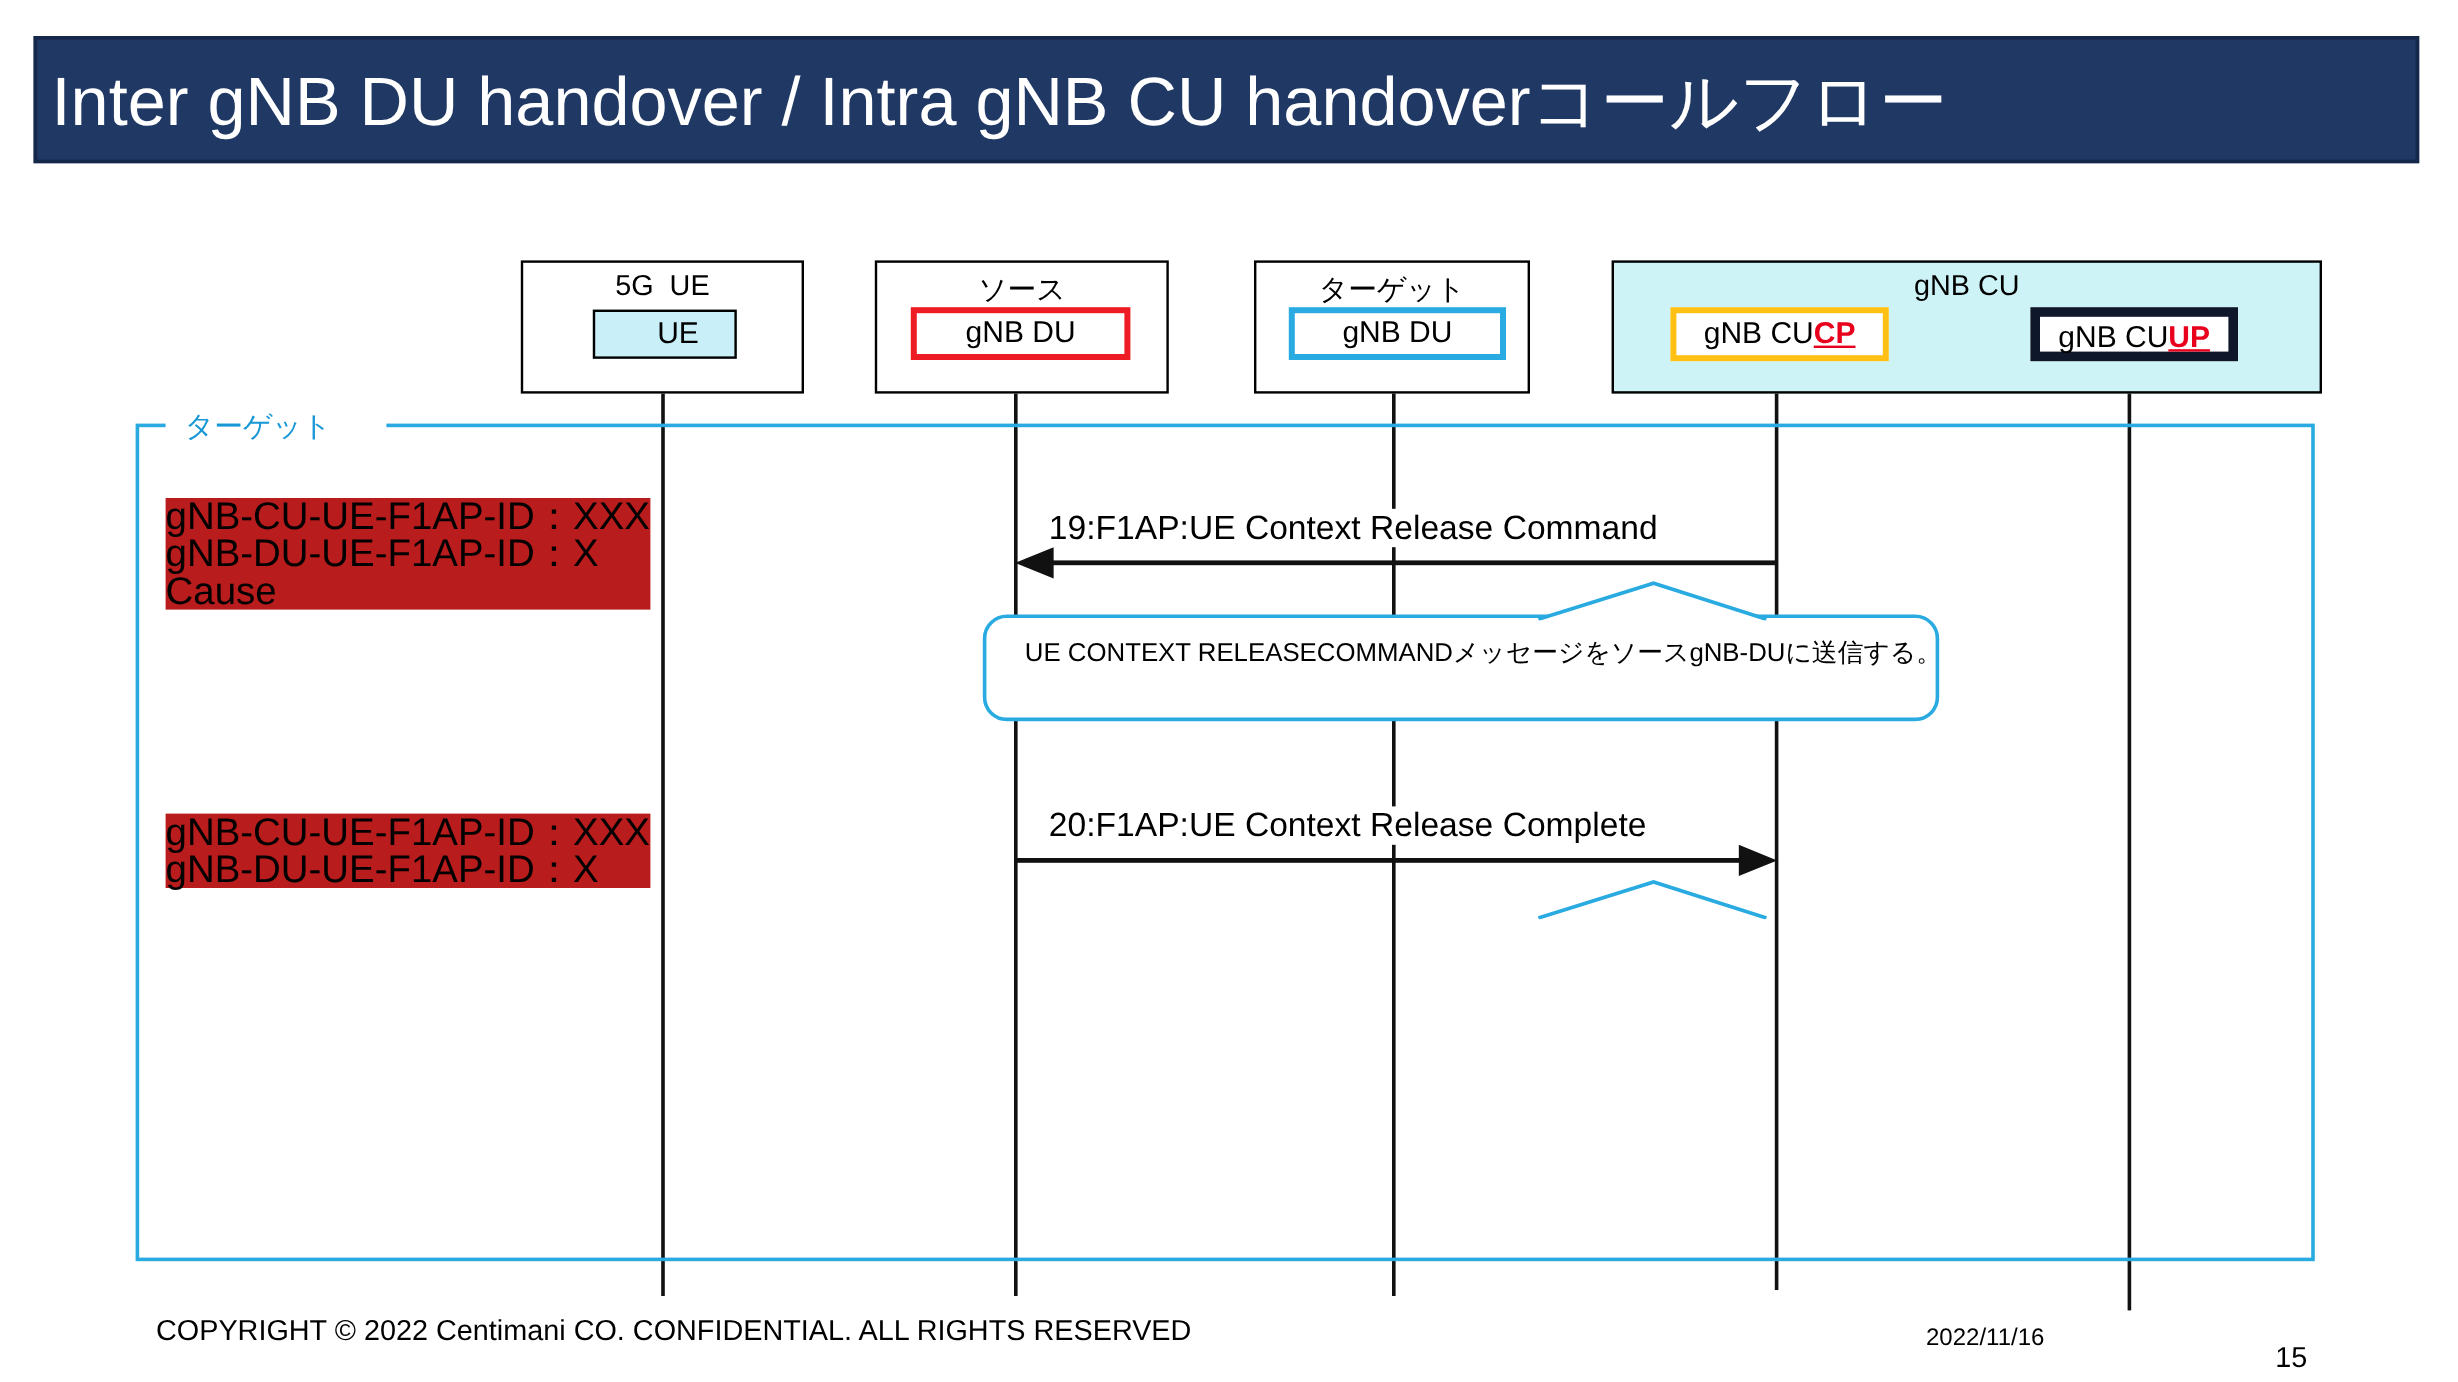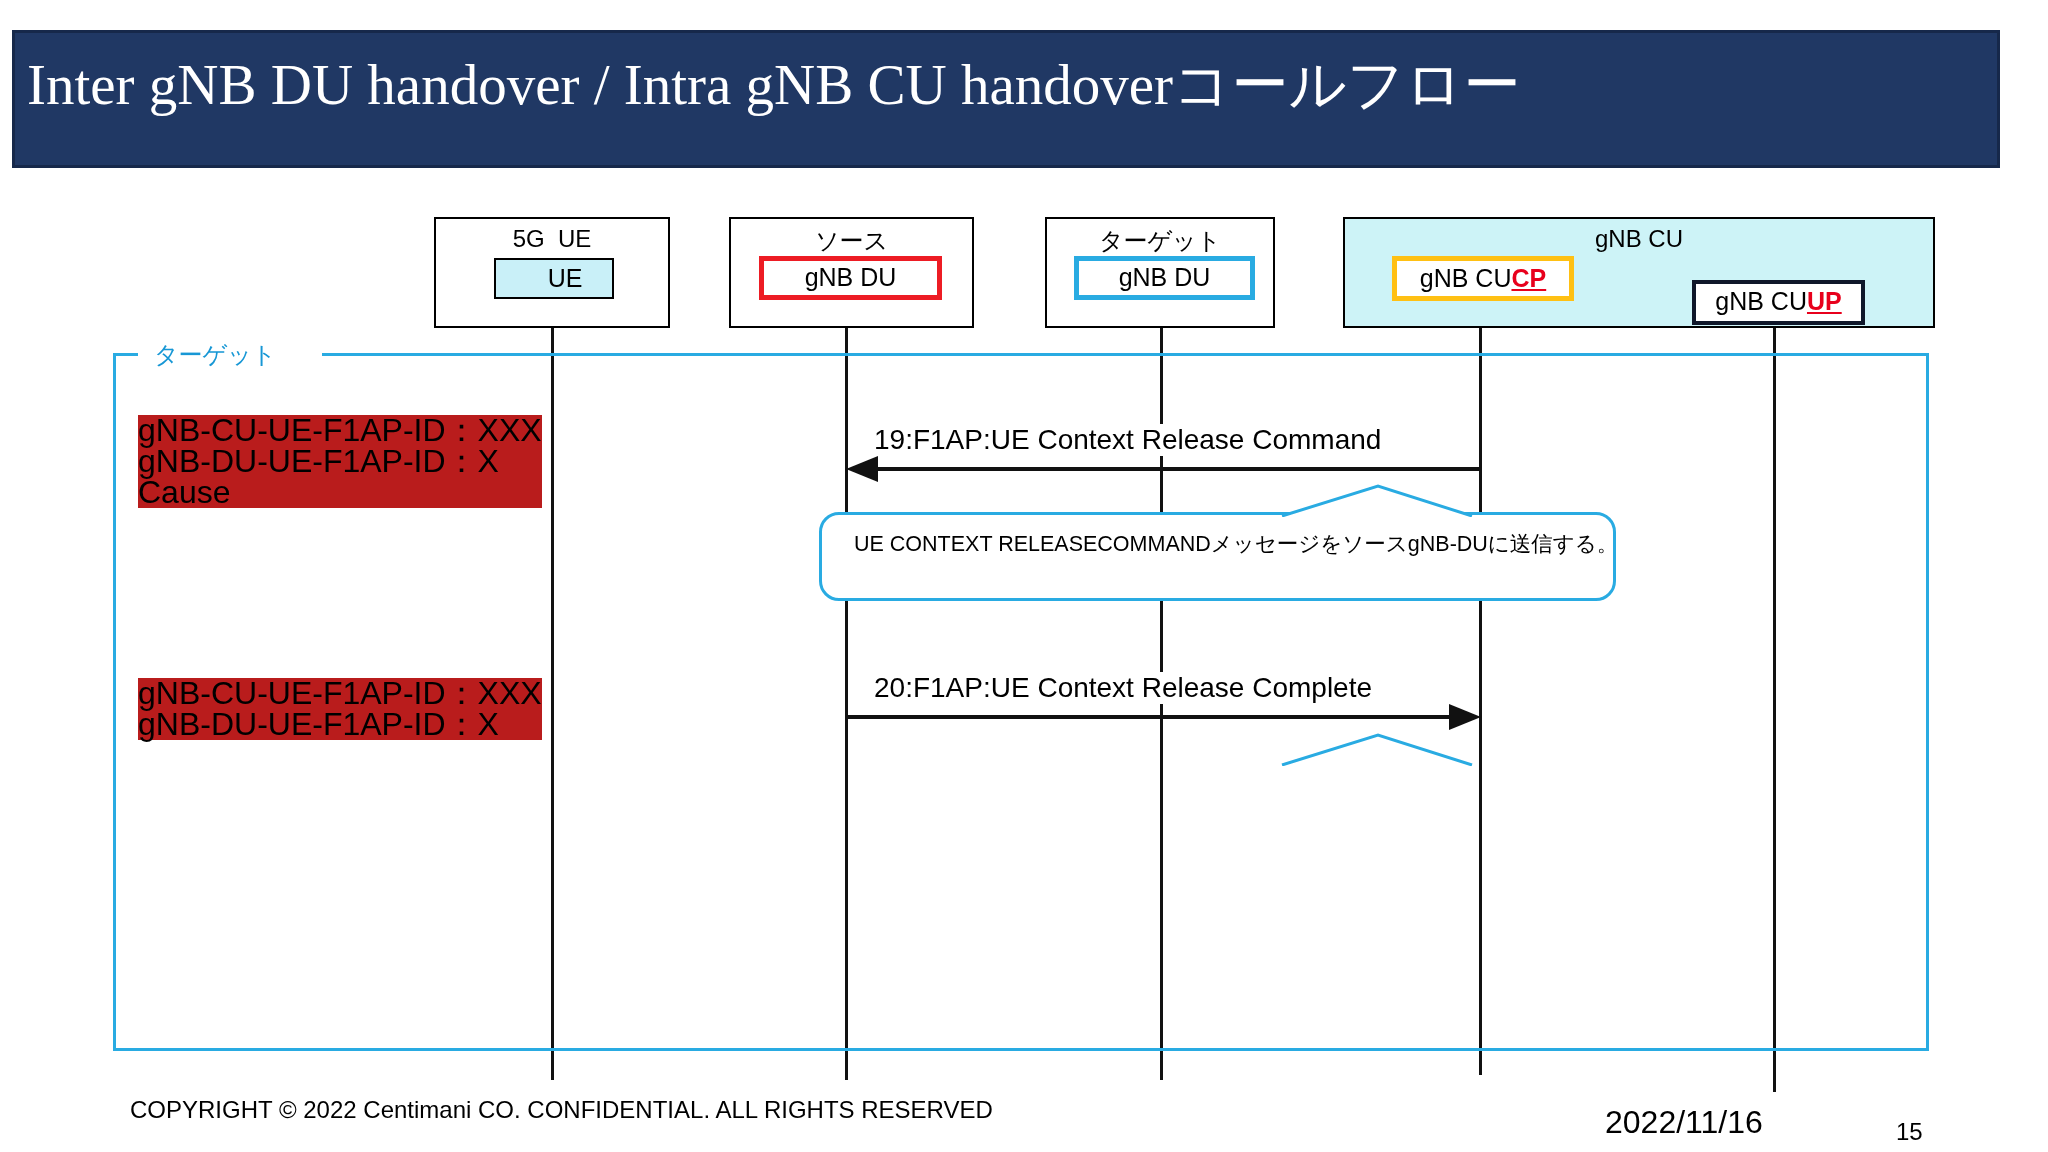--- a/index.html
+++ b/index.html
@@ -7,8 +7,8 @@
   #slide{position:relative;width:2048px;height:1152px;background:#ffffff;overflow:hidden;}
 
   
-  .title-bar{position:absolute;left:12px;top:30px;width:1988px;height:138px;
-    background:#203864;border:3px solid #16284a;box-sizing:border-box;font-family:Liberation Serif, serif;}
+  .title-bar{position:absolute;left:28px;top:30px;width:1988px;height:106px;
+    background:#203864;border:3px solid #16284a;box-sizing:border-box;}
   .title-text{position:absolute;left:12px;top:14px;width:1970px;color:#ffffff;
     font-size:57px;letter-spacing:0px;white-space:nowrap;}
 

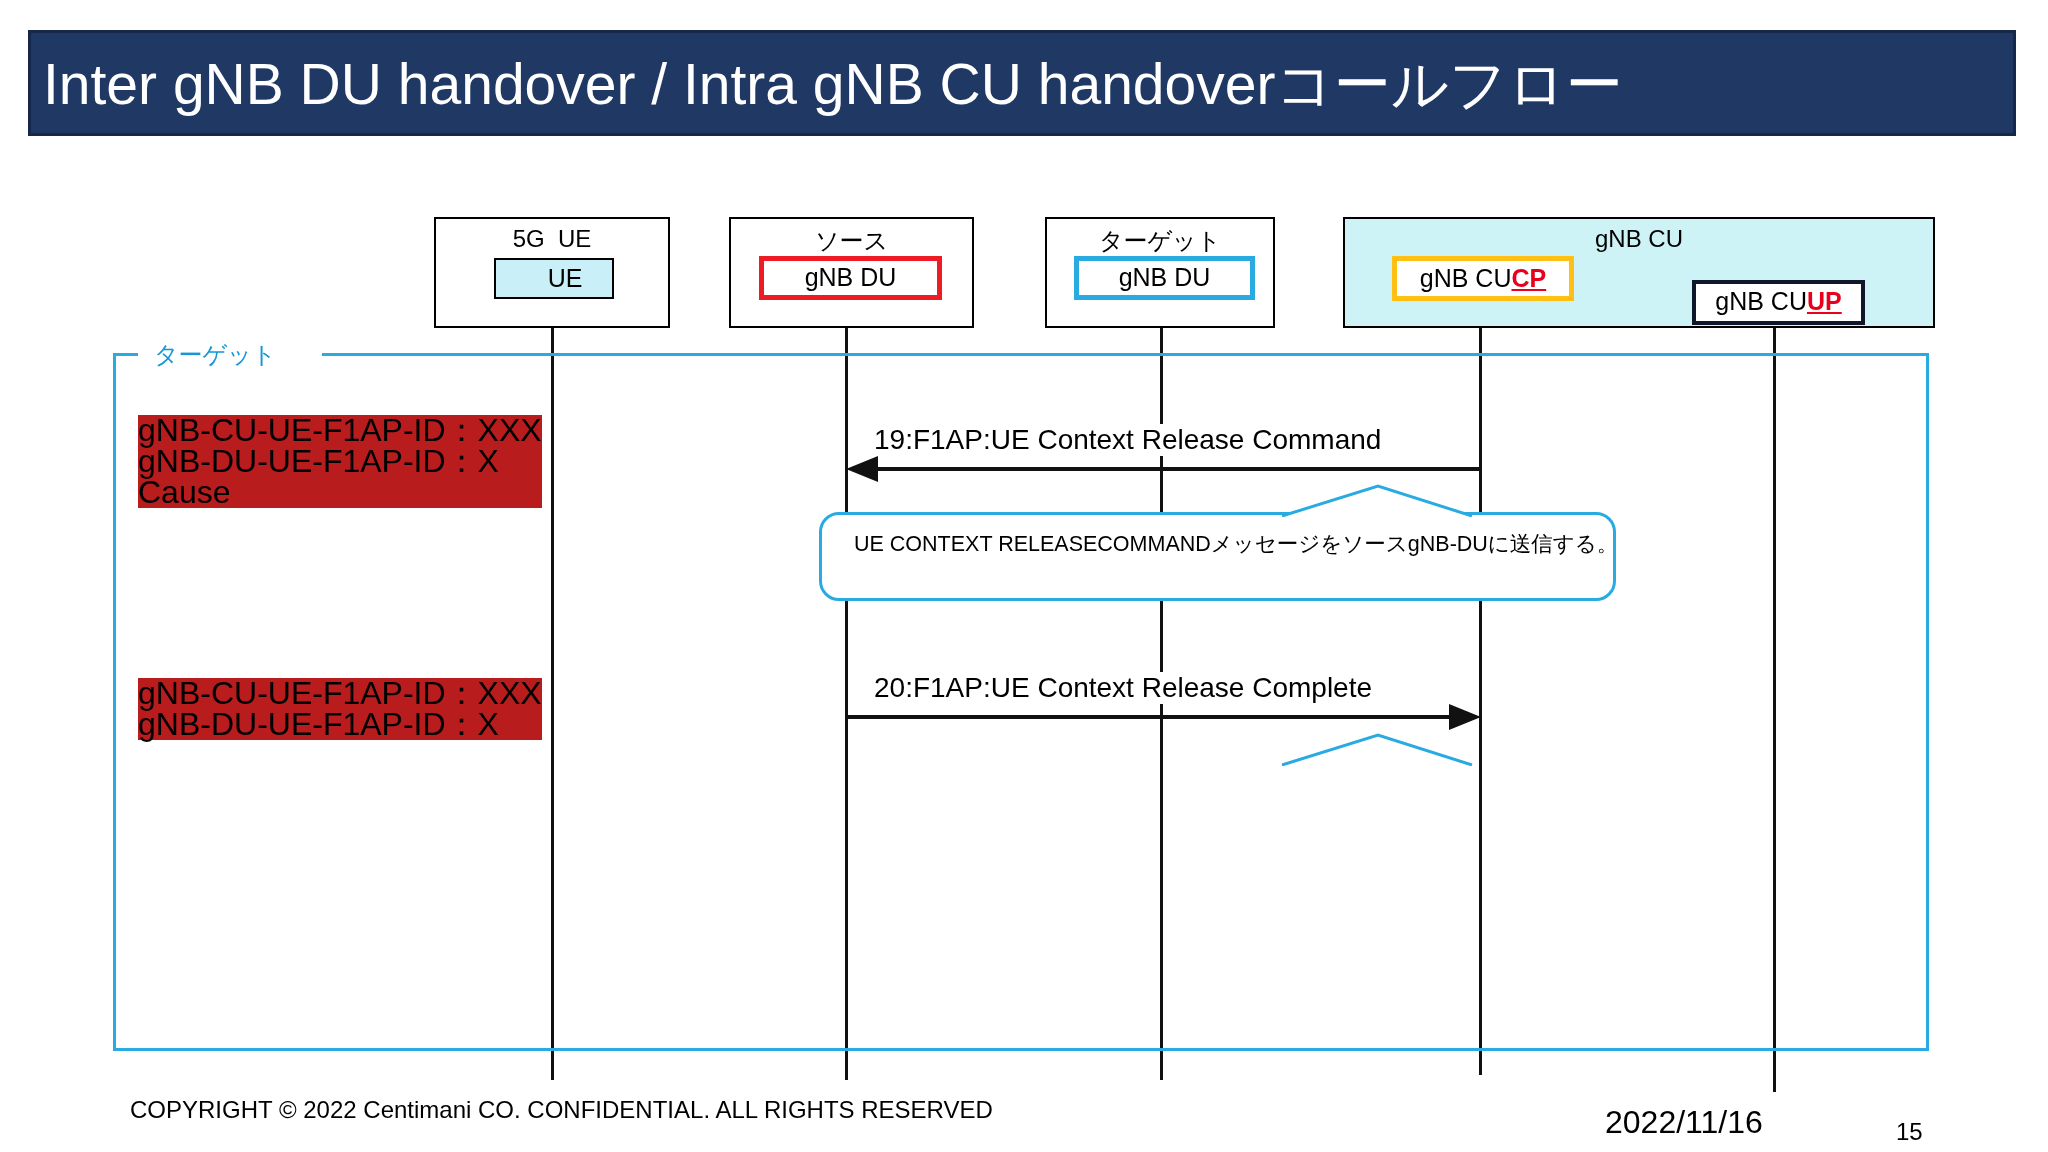--- a/index.html
+++ b/index.html
@@ -25,7 +25,7 @@
   .inner-src{left:28px;top:37px;width:183px;height:44px;border:5px solid #ed1c24;line-height:33px;}
   .inner-tgt{left:27px;top:37px;width:181px;height:44px;border:5px solid #29abe2;line-height:33px;}
   .inner-cp{left:47px;top:37px;width:182px;height:45px;border:5px solid #ffc013;line-height:34px;}
-  .inner-up{left:347px;top:37px;width:173px;height:45px;border:4px solid #0f172a;line-height:34px;margin-top:24px;}
+  .inner-up{left:347px;top:37px;width:173px;height:45px;border:8px solid #0f172a;line-height:34px;}
   .red-part{color:#e8001c;font-weight:bold;text-decoration:underline;}
 
   

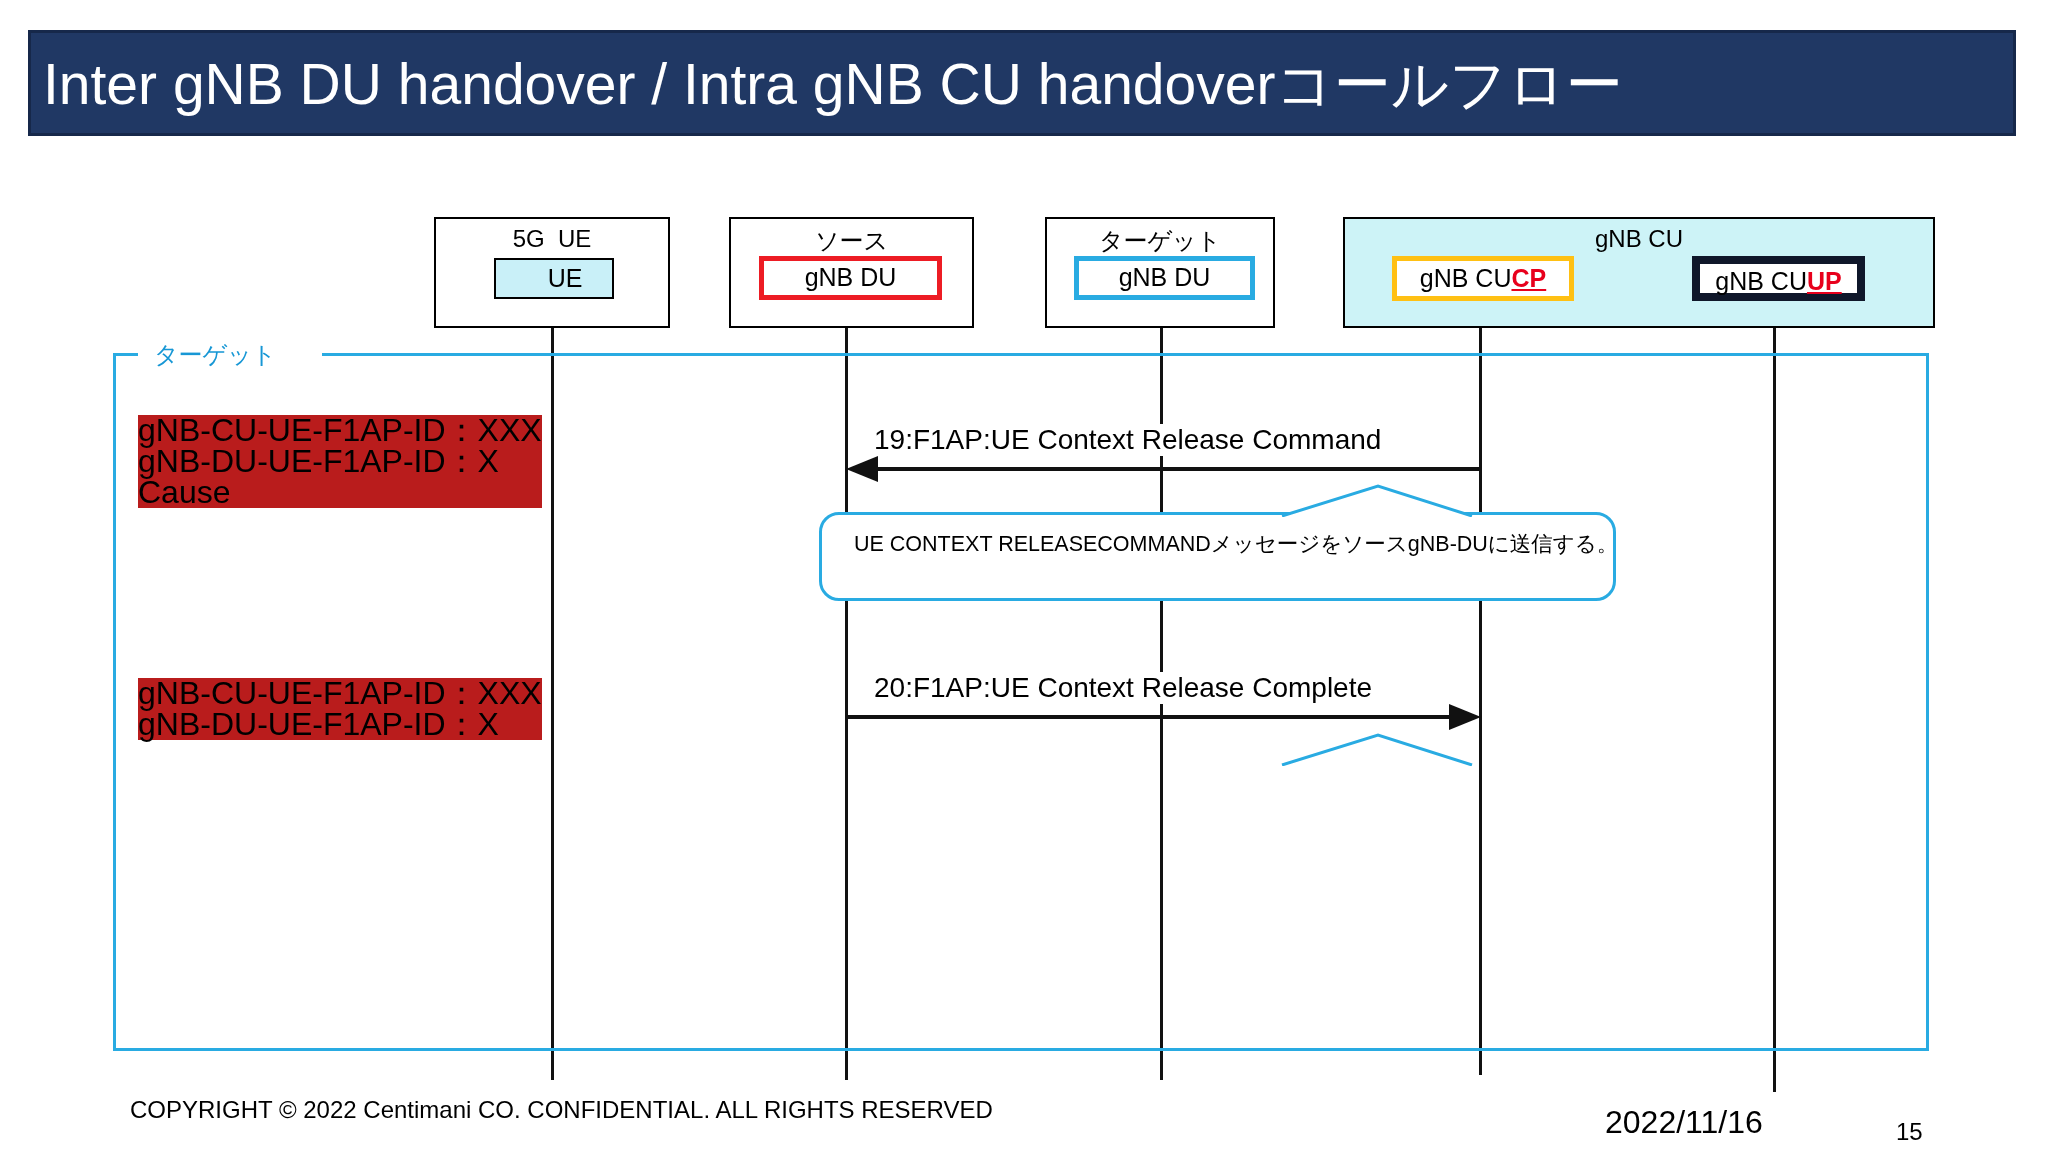--- a/index.html
+++ b/index.html
@@ -62,7 +62,7 @@
   .notch{position:absolute;z-index:6;}
 
   .footer-copy{position:absolute;left:130px;top:1096px;font-size:24px;color:#000;white-space:nowrap;}
-  .footer-date{position:absolute;left:1605px;top:1104px;font-size:32px;color:#000;}
+  .footer-date{position:absolute;left:1605px;top:1104px;font-size:20px;color:#000;}
   .footer-page{position:absolute;left:1896px;top:1102px;font-size:24px;color:#000000;margin-top:16px;}
 </style>
 </head>

